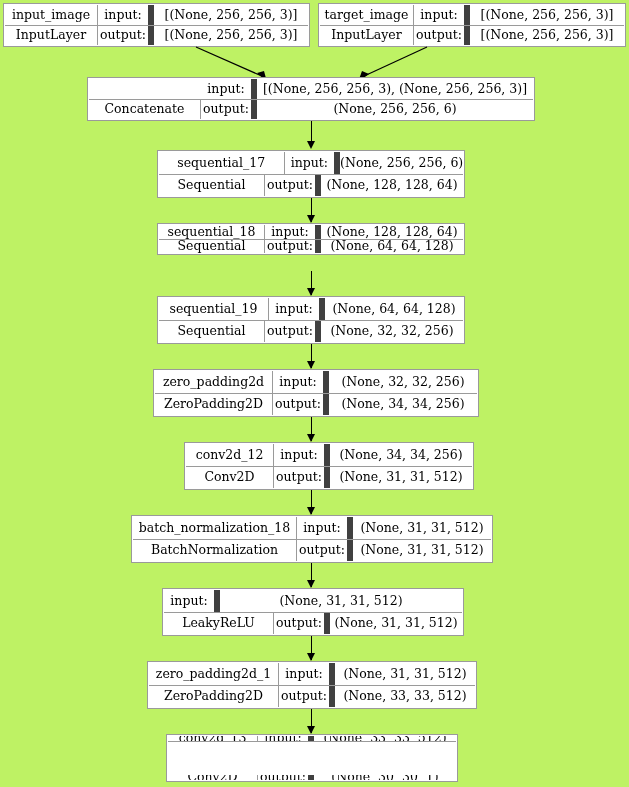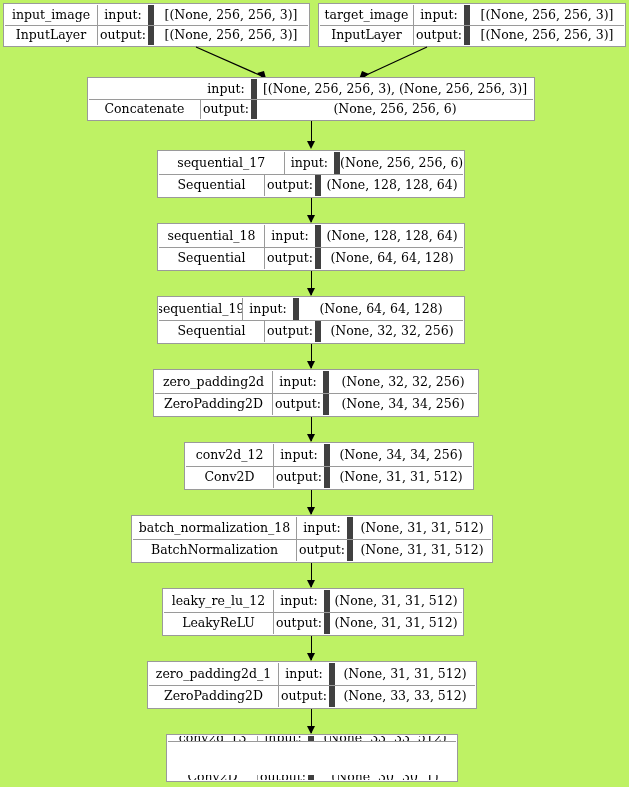--- a/index.html
+++ b/index.html
@@ -146,7 +146,7 @@
   <div class="edge-line" style="left:311px; top:198px; height:24px;"></div>
   <div class="edge-head" style="left:307px; top:215px;"></div>
 
-  <div class="node" style="left:157px; top:223px; width:308px; height:48px;">
+  <div class="node" style="left:157px; top:223px; width:308px; height:32px;">
     <div class="node-row top">
       <div class="cell cell-name" style="width:106px;">sequential_18</div>
       <div class="cell cell-label" style="width:56px;">input:</div>

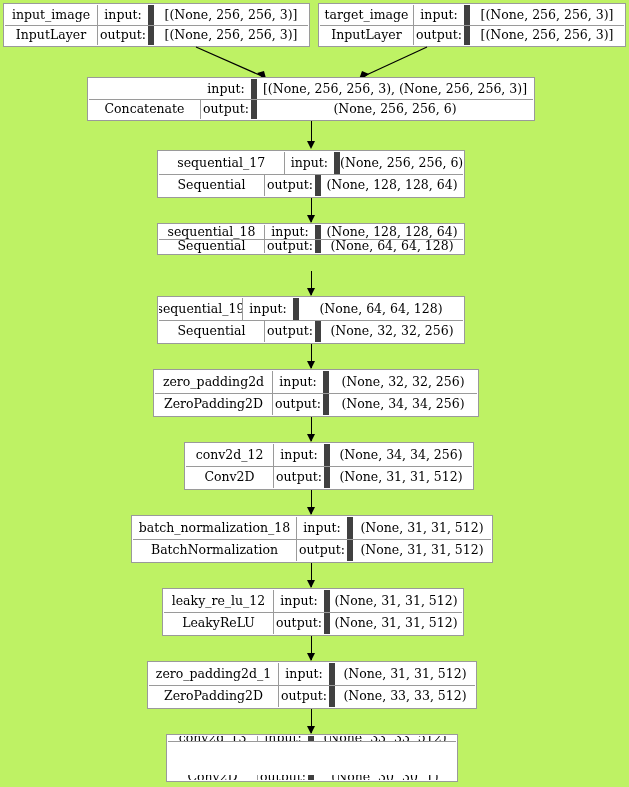--- a/index.html
+++ b/index.html
@@ -164,7 +164,7 @@
 
   <div class="node" style="left:157px; top:296px; width:308px; height:48px;">
     <div class="node-row top">
-      <div class="cell cell-name" style="width:84px;">sequential_19</div>
+      <div class="cell cell-name" style="width:110px;">sequential_19</div>
       <div class="cell cell-label" style="width:56px;">input:</div>
       <div class="cell cell-shape">(None, 64, 64, 128)</div>
     </div>

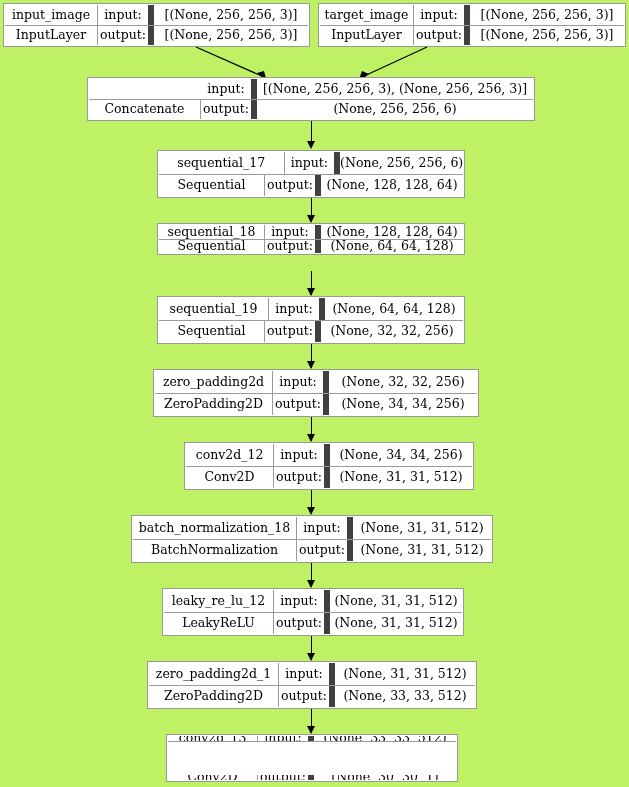--- a/index.html
+++ b/index.html
@@ -228,7 +228,6 @@
 
   <div class="node" style="left:162px; top:588px; width:302px; height:48px;">
     <div class="node-row top">
-      <div class="cell cell-name" style="width:110px;">leaky_re_lu_12</div>
       <div class="cell cell-label" style="width:56px;">input:</div>
       <div class="cell cell-shape">(None, 31, 31, 512)</div>
     </div>

